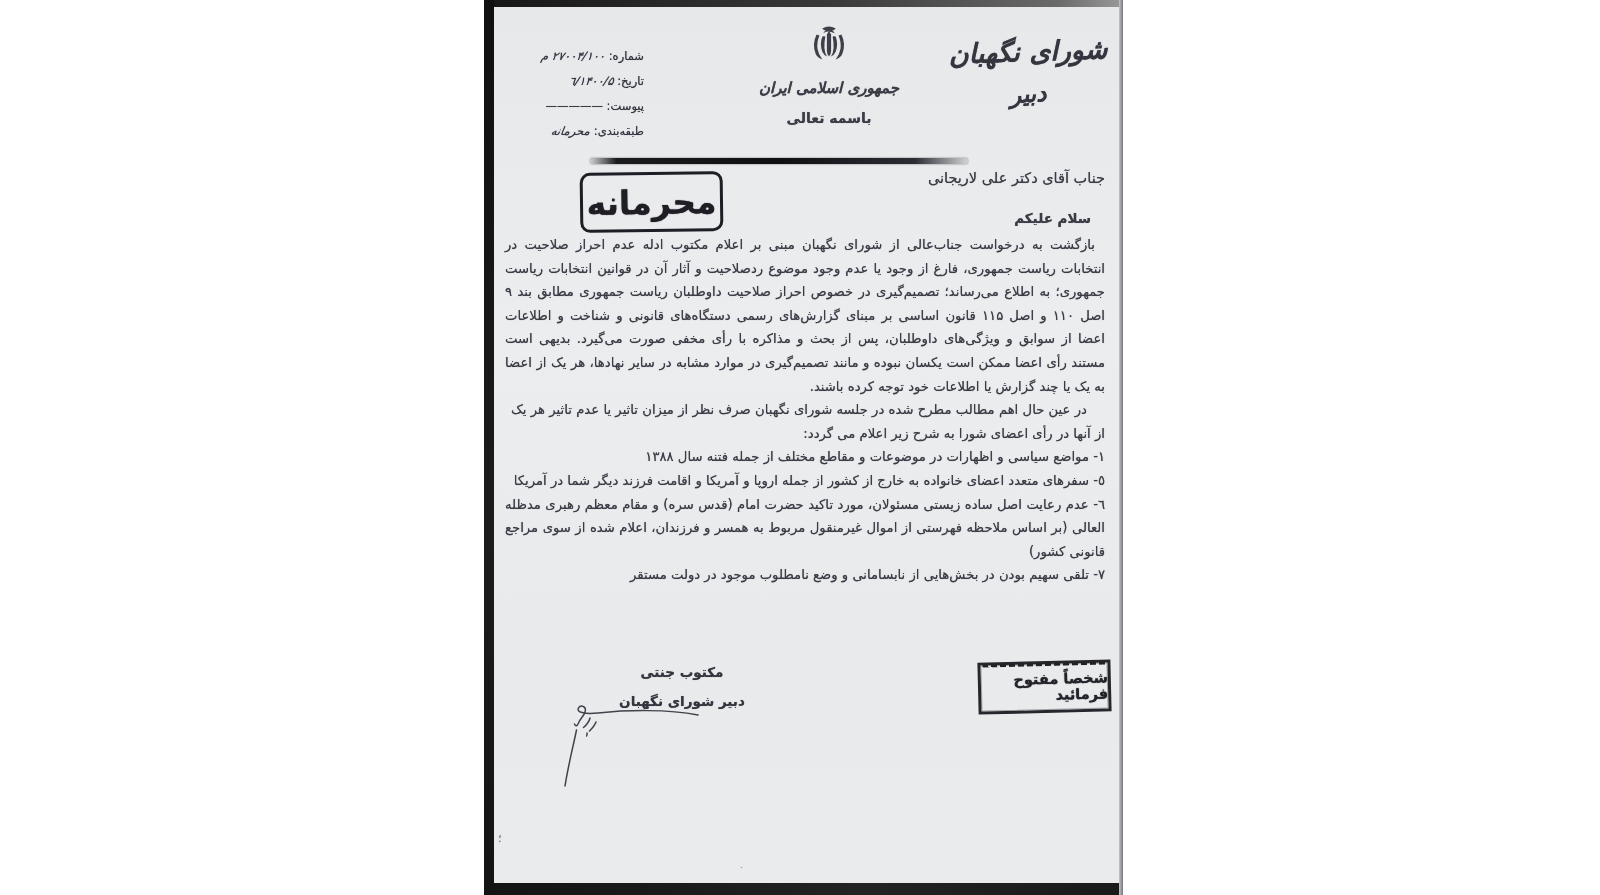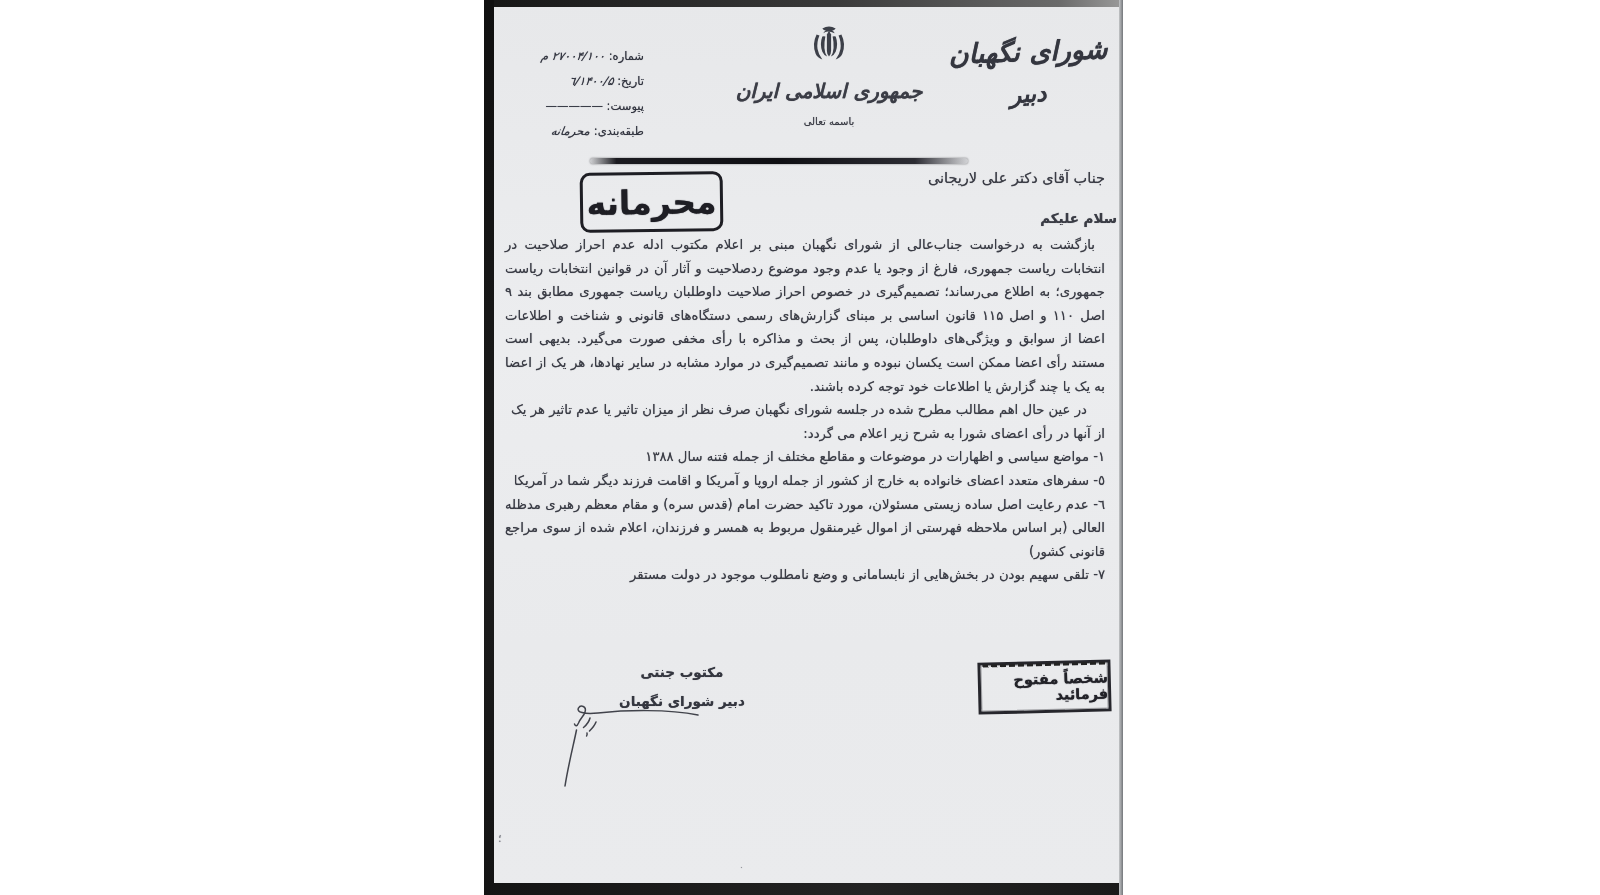--- a/index.html
+++ b/index.html
@@ -30,7 +30,7 @@
            font-size:23px;margin-top:13px;transform:rotate(-4deg);}
   .center-head{position:absolute;left:205px;top:24px;width:280px;text-align:center;color:#3b3d46;}
   .republic{font-family:"DejaVu Serif",serif;font-style:italic;font-weight:bold;
-            font-size:20px;margin-top:5px;text-align:center;}
+            font-size:15px;margin-top:5px;text-align:center;}
   .bismillah{font-weight:normal;font-size:10px;margin-top:13px;}
   .rule{position:absolute;left:106px;top:158px;width:378px;height:6px;border-radius:3px;
         background:linear-gradient(90deg,rgba(25,25,30,0.12),#1b1b20 7%,#0f0f13 50%,#2c2c33 86%,rgba(44,44,52,0.12));

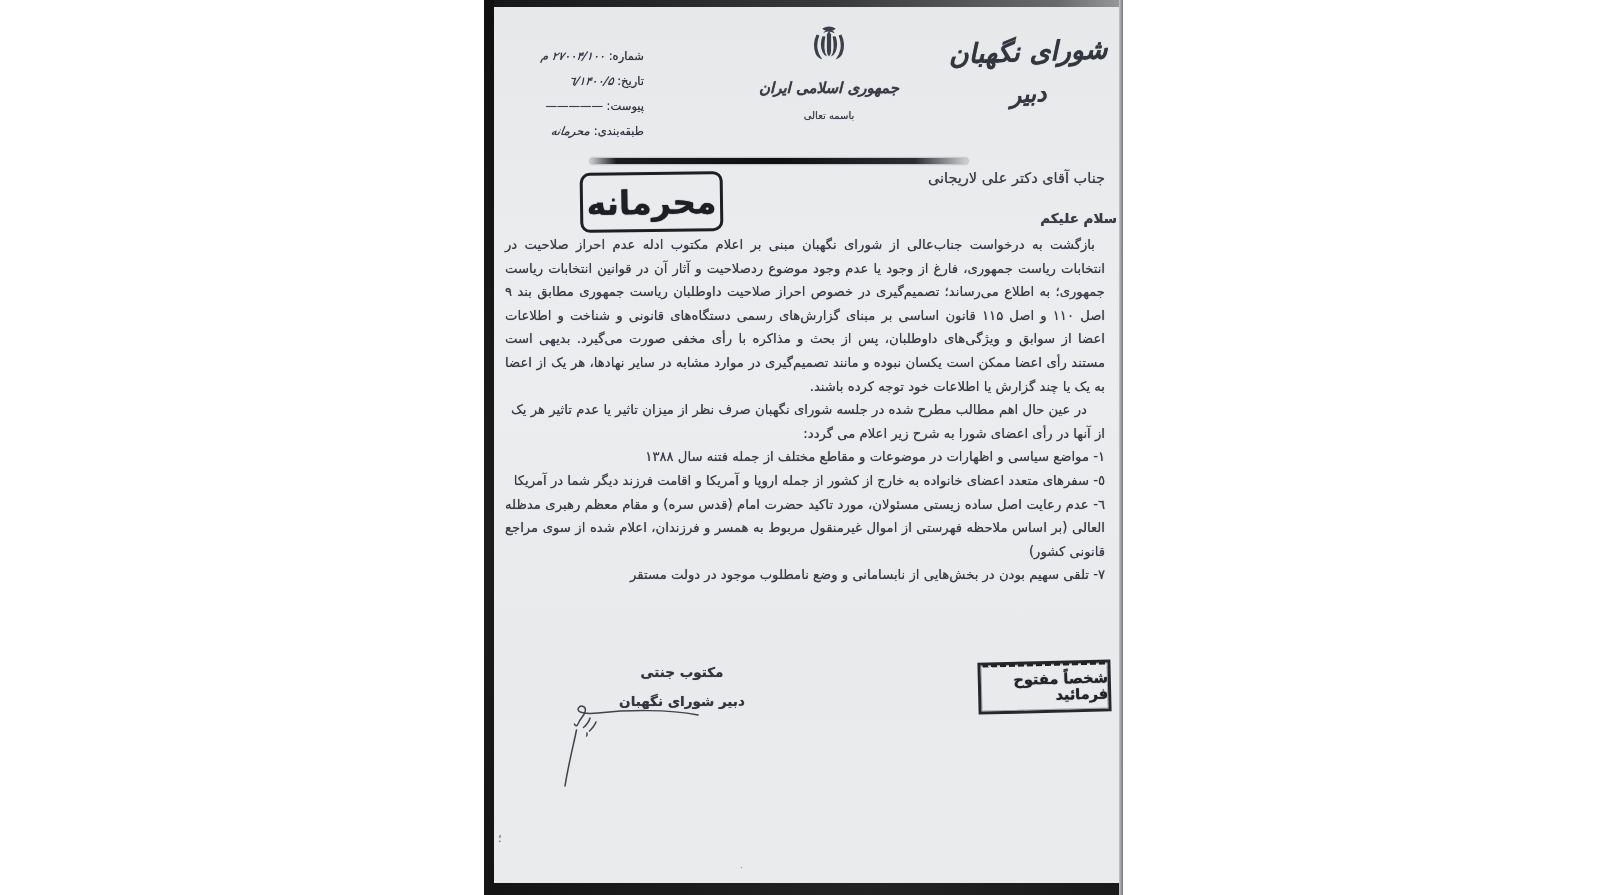--- a/index.html
+++ b/index.html
@@ -31,7 +31,7 @@
   .center-head{position:absolute;left:205px;top:24px;width:280px;text-align:center;color:#3b3d46;}
   .republic{font-family:"DejaVu Serif",serif;font-style:italic;font-weight:bold;
             font-size:15px;margin-top:5px;text-align:center;}
-  .bismillah{font-weight:normal;font-size:10px;margin-top:13px;}
+  .bismillah{font-weight:bold;font-size:14px;margin-top:13px;}
   .rule{position:absolute;left:106px;top:158px;width:378px;height:6px;border-radius:3px;
         background:linear-gradient(90deg,rgba(25,25,30,0.12),#1b1b20 7%,#0f0f13 50%,#2c2c33 86%,rgba(44,44,52,0.12));
         box-shadow:0 0 2px rgba(10,10,14,0.55);}

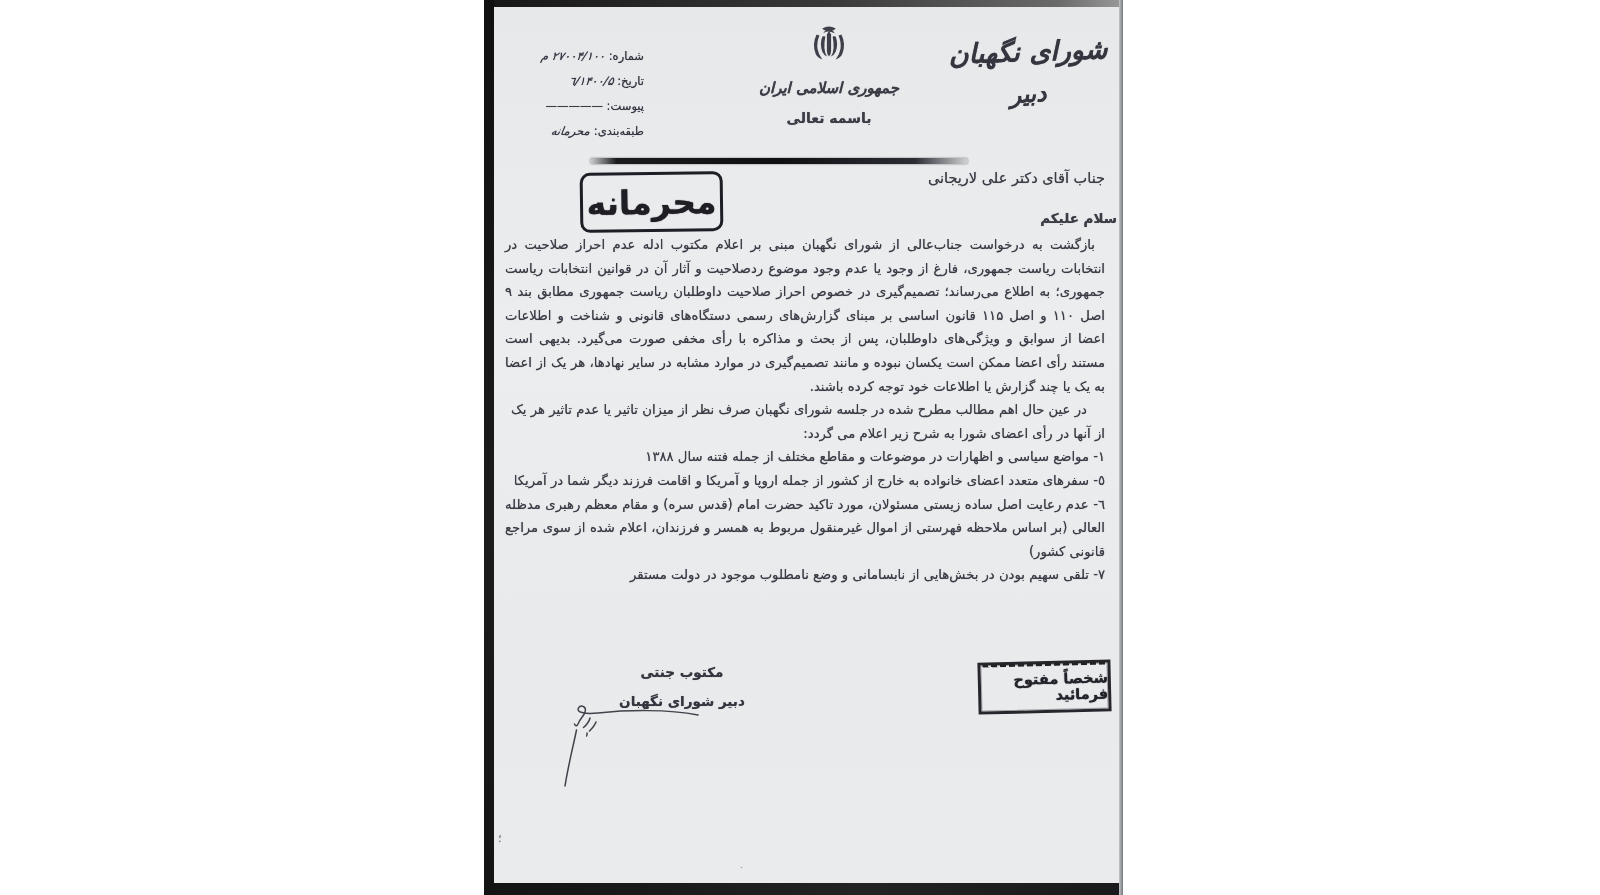--- a/index.html
+++ b/index.html
@@ -37,7 +37,7 @@
         box-shadow:0 0 2px rgba(10,10,14,0.55);}
   
   .recipient{position:absolute;right:18px;top:170px;font-weight:normal;font-size:14.5px;}
-  .salutation{position:absolute;right:6px;top:210px;font-weight:bold;font-size:13.5px;}
+  .salutation{position:absolute;right:32px;top:210px;font-weight:bold;font-size:13.5px;}
   .body-text{position:absolute;right:18px;left:21px;top:233px;font-size:13.2px;
              line-height:23.6px;text-align:justify;}
   .body-text p{margin:0;}

